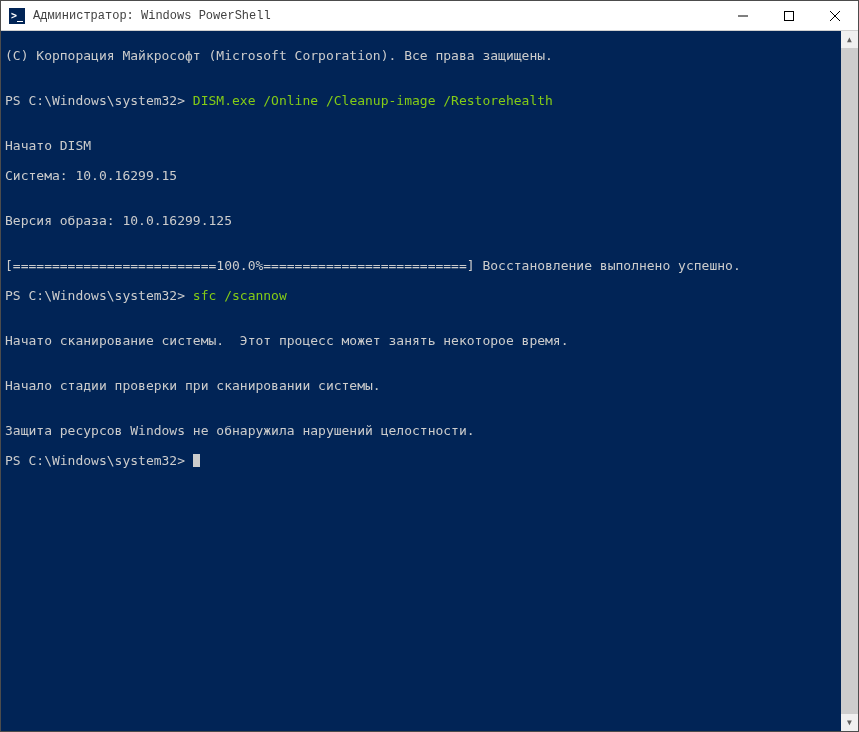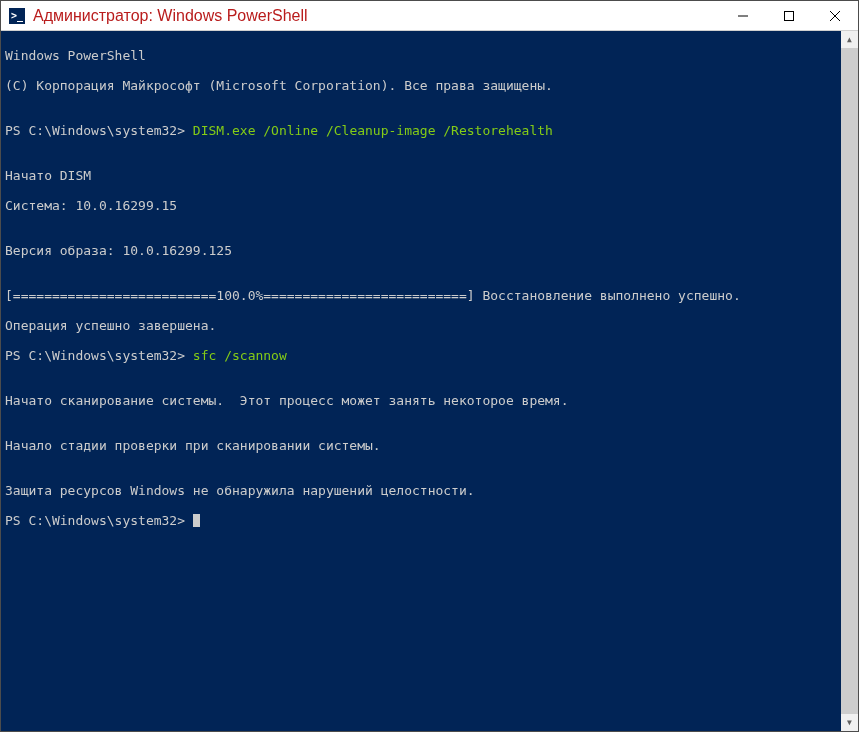--- a/index.html
+++ b/index.html
@@ -33,9 +33,10 @@
   }
   .titlebar .title {
     flex: 1;
-    font-size: 16px;
-    color: #b91c1c;
+    font-size: 12px;
+    color: #404040;
     padding-left: 2px;
+    font-family: Liberation Mono, monospace;
   }
   .titlebar .ctrls {
     display: flex;

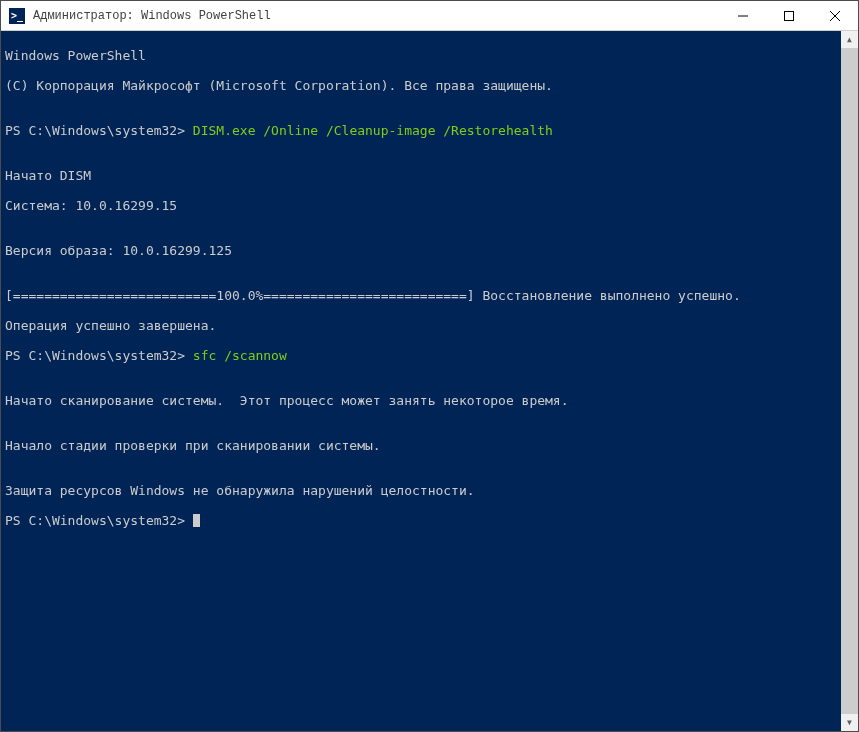--- a/index.html
+++ b/index.html
@@ -137,7 +137,6 @@
 </div>
 
 <div class="terminal">
-<div class="line">Windows PowerShell</div>
 <div class="line">(C) Корпорация Майкрософт (Microsoft Corporation). Все права защищены.</div>
 <div class="line"></div>
 <div class="line"><span class="prompt">PS C:\Windows\system32&gt; </span><span class="cmd">DISM.exe /Online /Cleanup-image /Restorehealth</span></div>

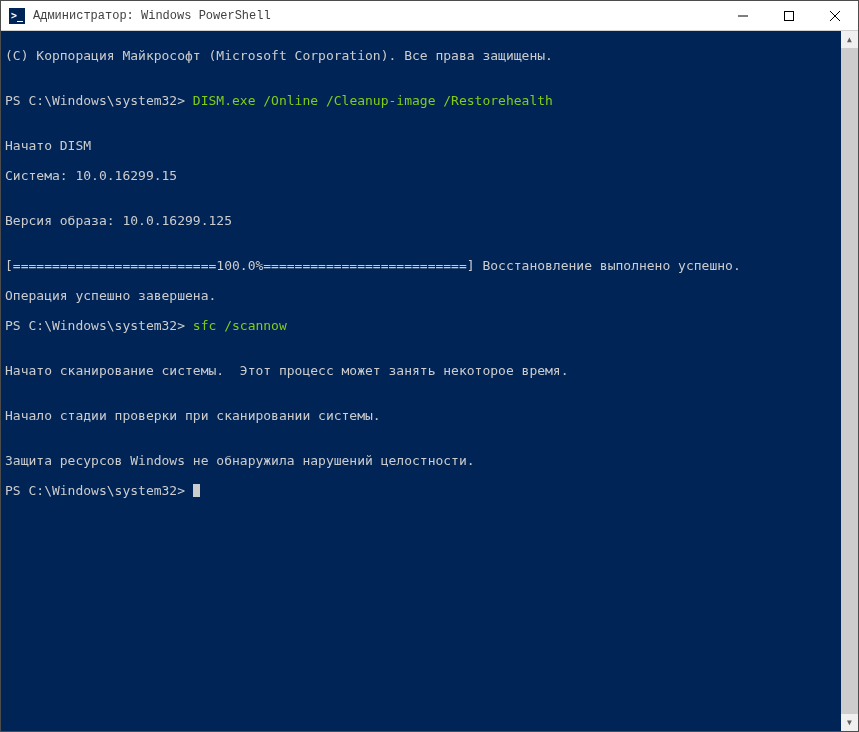--- a/index.html
+++ b/index.html
@@ -147,7 +147,6 @@
 <div class="line">Версия образа: 10.0.16299.125</div>
 <div class="line"></div>
 <div class="line">[==========================100.0%==========================] Восстановление выполнено успешно.</div>
-<div class="line">Операция успешно завершена.</div>
 <div class="line"><span class="prompt">PS C:\Windows\system32&gt; </span><span class="cmd">sfc /scannow</span></div>
 <div class="line"></div>
 <div class="line">Начато сканирование системы.  Этот процесс может занять некоторое время.</div>

